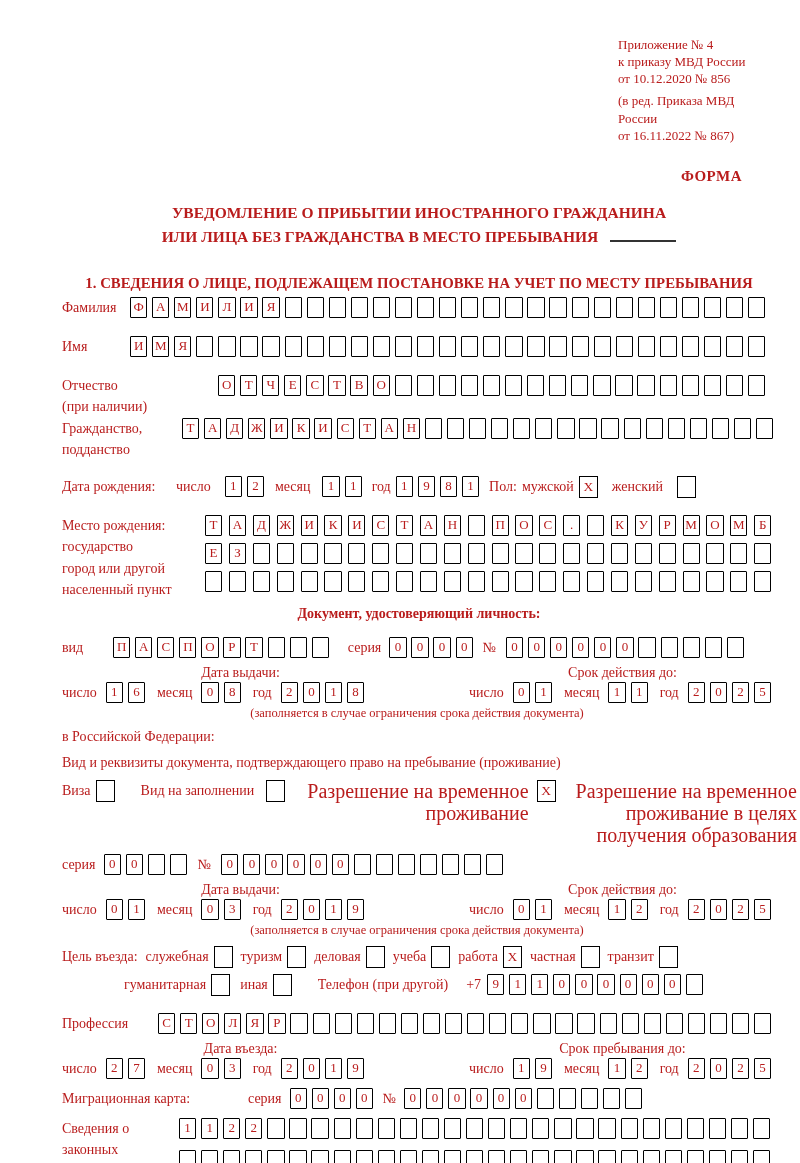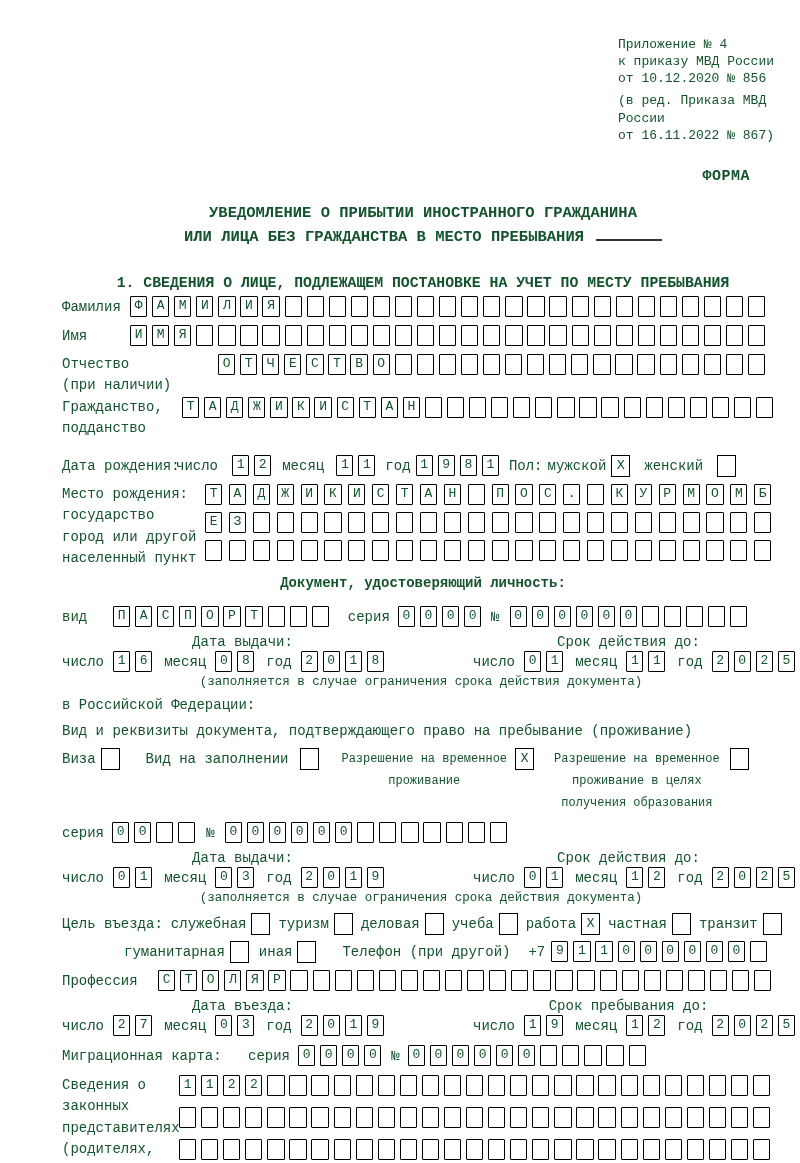--- a/index.html
+++ b/index.html
@@ -6,8 +6,8 @@
   html,body { background:#888; }
   .page {
     width:800px; height:1163px; margin:0 auto; background:#ffffff;
-    font-family:Liberation Mono, monospace; color:#14532d;
-    padding:36px 16px 0 62px; overflow:hidden; position:relative;
+    font-family:Liberation Serif, serif; color:#b91c1c;
+    padding:36px 24px 0 62px; overflow:hidden; position:relative;
   }
   .annex { margin-left:556px; font-size:13px; line-height:1.32; }
   .annex .ed { margin-top:5px; }

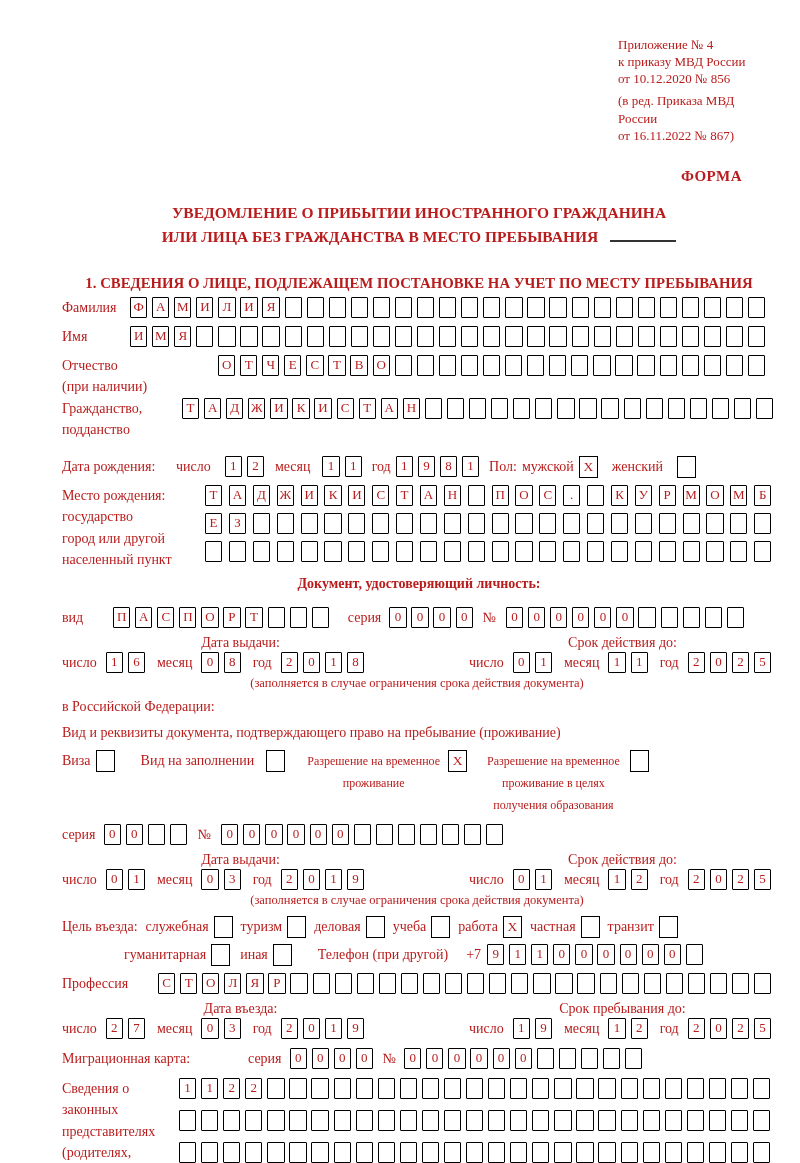--- a/index.html
+++ b/index.html
@@ -43,7 +43,7 @@
   .pair { display:flex; align-items:flex-start; margin-left:8px; }
   .pair .lbl { margin-right:5px; }
 
-  .mt4{margin-top:15px} .mt6{margin-top:6px} .mt7{margin-top:7px} .mt8{margin-top:8px} .mt16{margin-top:5px}
+  .mt4{margin-top:15px} .mt6{margin-top:6px} .mt7{margin-top:17px} .mt8{margin-top:8px} .mt16{margin-top:5px}
   .ml5{margin-left:5px} .ml6{margin-left:6px} .ml8{margin-left:8px} .ml10{margin-left:10px}
   .ml12{margin-left:12px} .ml14{margin-left:14px} .ml18{margin-left:18px} .ml20{margin-left:20px}
   .ml22{margin-left:22px} .ml26{margin-left:26px} .ml28{margin-left:28px}

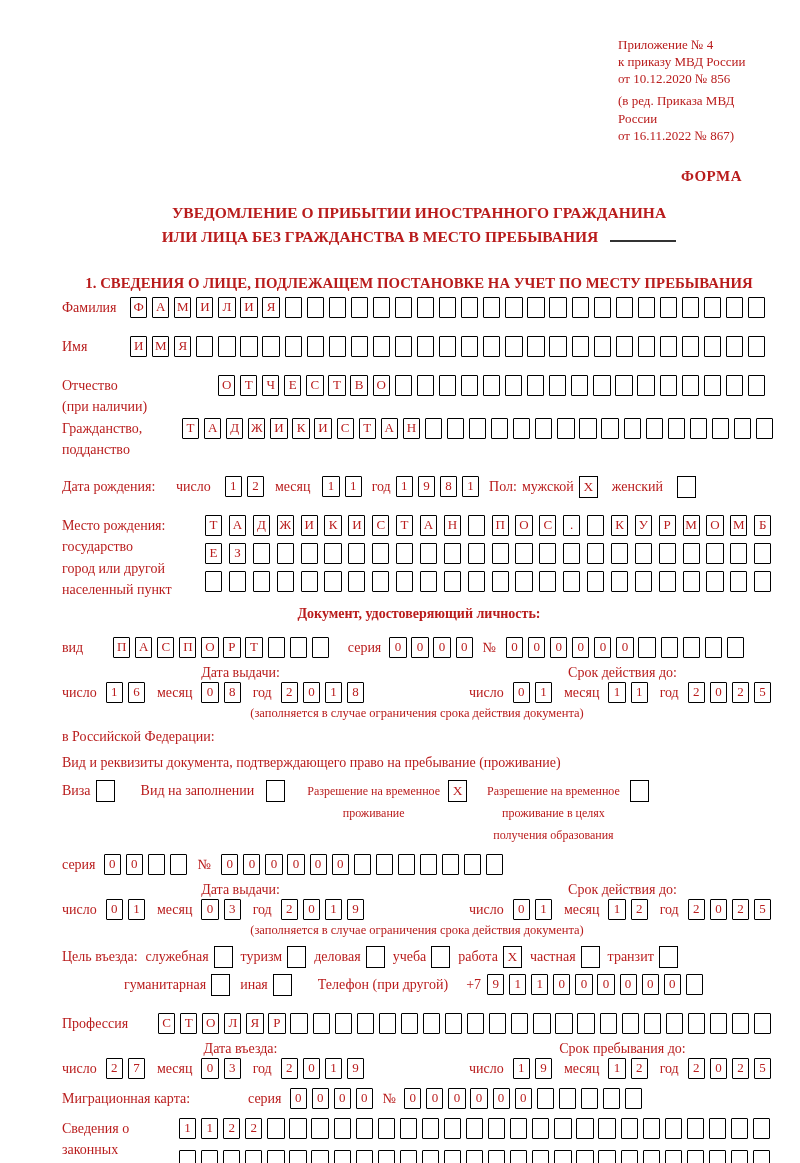--- a/index.html
+++ b/index.html
@@ -39,7 +39,7 @@
   .note-center { font-size:12.5px; text-align:center; margin-top:9px; }
   .doc-heading { font-weight:bold; font-size:14px; text-align:center; margin-top:5px; }
   .text-line { font-size:14px; margin-top:6px; line-height:1.45; }
-  .permit { font-size:12px; line-height:22px; text-align:center; flex-shrink:0; }
+  .permit { font-size:20px; line-height:22px; text-align:right; flex-shrink:0; }
   .pair { display:flex; align-items:flex-start; margin-left:8px; }
   .pair .lbl { margin-right:5px; }
 

